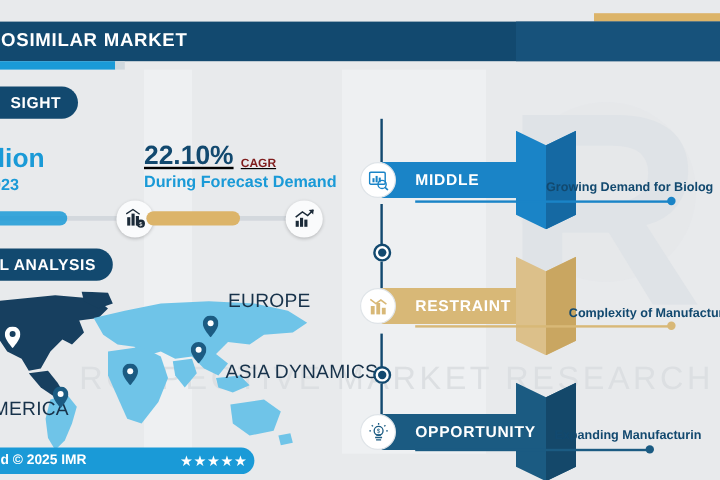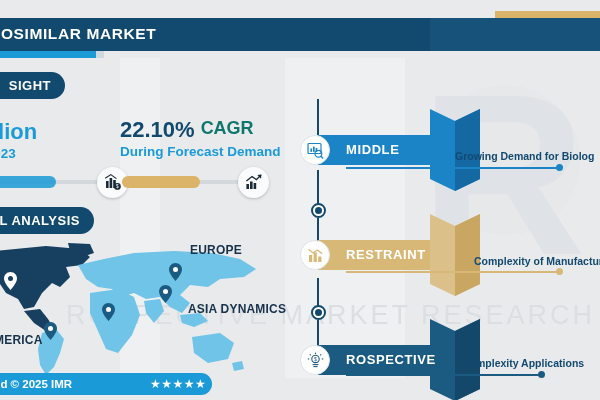--- a/index.html
+++ b/index.html
@@ -126,7 +126,7 @@
     margin-top: 2px;
   }
   .stat-cagr-row {
-    display: flex; align-items: flex-start; gap: 6px;
+    display: flex; align-items: flex-end; gap: 6px; text-decoration: underline;
   }
   .cagr-label {
     font-size: 18px;

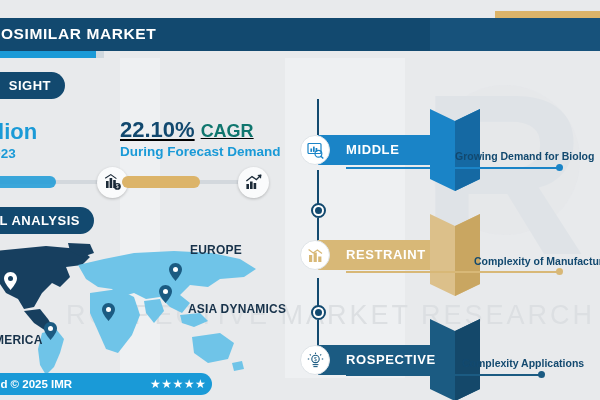--- a/index.html
+++ b/index.html
@@ -129,9 +129,9 @@
     display: flex; align-items: flex-end; gap: 6px; text-decoration: underline;
   }
   .cagr-label {
-    font-size: 18px;
+    font-size: 10px;
     font-weight: 600;
-    color: #0f766e;
+    color: #7f1d1d;
   }
 
   

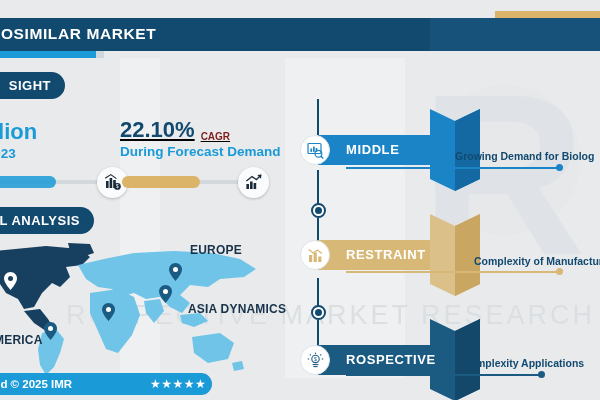--- a/index.html
+++ b/index.html
@@ -160,8 +160,8 @@
   #map-wrap { position: absolute; left: -6px; top: 243px; width: 310px; height: 135px; }
   .region-label {
     position: absolute;
-    font-size: 12px;
-    font-weight: 700;
+    font-size: 16px;
+    font-weight: 400;
     color: #17324a;
     white-space: nowrap;
     letter-spacing: 0.2px;

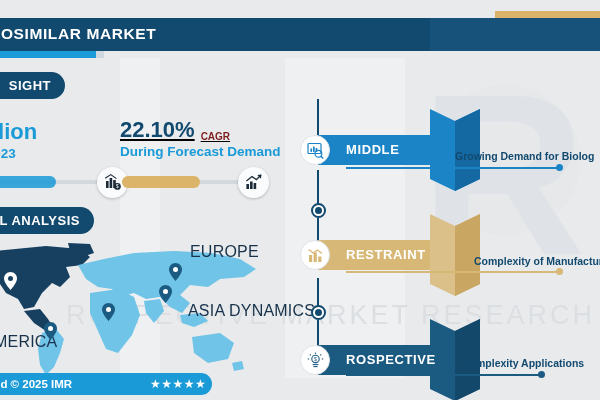--- a/index.html
+++ b/index.html
@@ -473,7 +473,7 @@
         <text x="8.5" y="8.8" font-size="5.2" fill="#1b5b82" text-anchor="middle" font-family="Liberation Sans, sans-serif">$</text>
       </svg>
     </div>
-    <div class="band-label">ROSPECTIVE</div>
+    <div class="band-label">OPPORTUNITY</div>
   </div>
   <div class="callout-text" style="left:462px; top:357px;">Complexity Applications</div>
   <div class="callout-line" style="left:346px; top:374px; width:196px; background:#1b5b82;"></div>

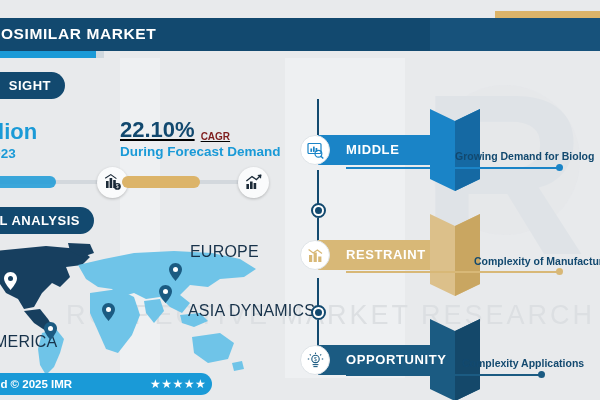--- a/index.html
+++ b/index.html
@@ -475,7 +475,7 @@
     </div>
     <div class="band-label">OPPORTUNITY</div>
   </div>
-  <div class="callout-text" style="left:462px; top:357px;">Complexity Applications</div>
+  <div class="callout-text" style="left:462px; top:357px;">Expanding Manufacturin</div>
   <div class="callout-line" style="left:346px; top:374px; width:196px; background:#1b5b82;"></div>
   <div class="callout-dot" style="left:538px; top:371px; background:#1b5b82;"></div>
 

